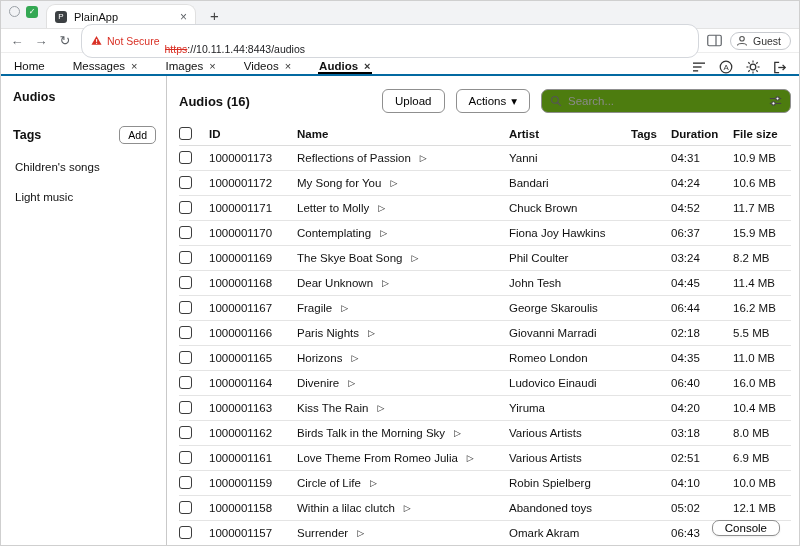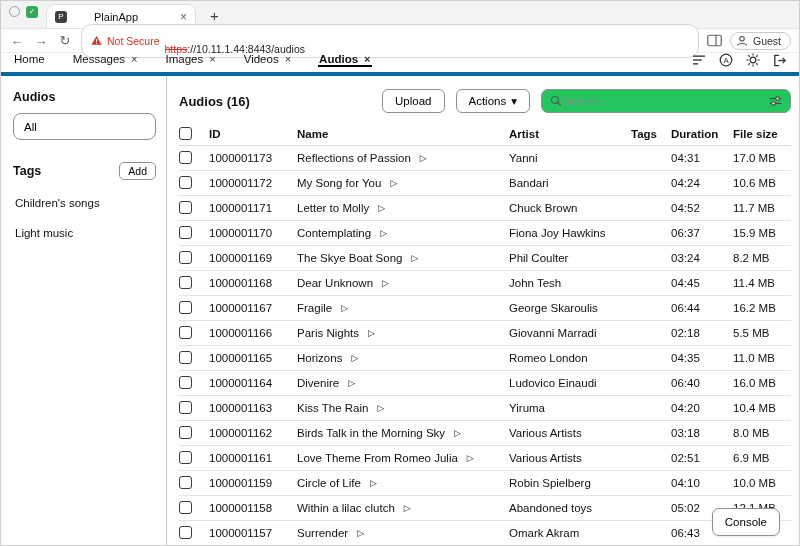--- a/index.html
+++ b/index.html
@@ -24,7 +24,7 @@
   }
   .favicon { width:12px; height:12px; background:#3c4043; border-radius:3px; color:#fff;
     font-size:8px; display:inline-flex; align-items:center; justify-content:center; flex:none; }
-  .btab .title { flex:1; white-space:nowrap; overflow:hidden;margin-left:20px; }
+  .btab .title { flex:1; white-space:nowrap; overflow:hidden; }
   .tclose { color:#5f6368; font-size:12px; cursor:default; }
   .newtab { font-size:15px; color:#444; padding:0 6px 4px; }
   

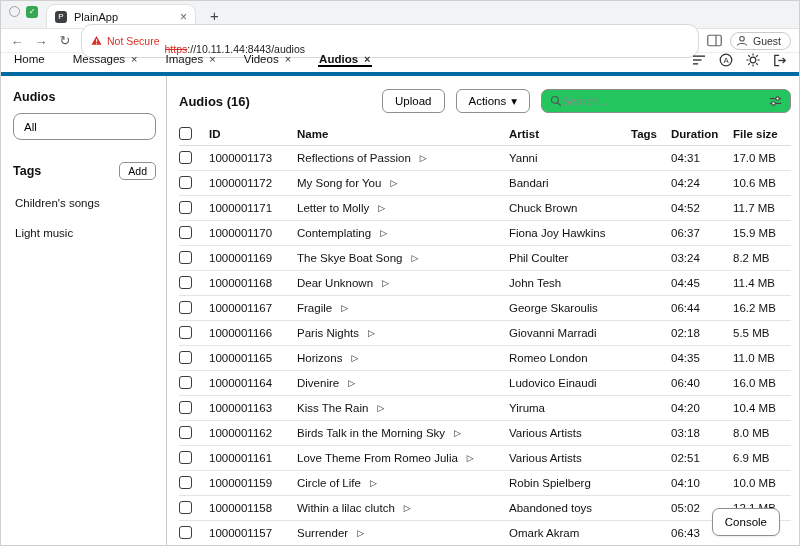--- a/index.html
+++ b/index.html
@@ -48,8 +48,8 @@
   }
   
   .appheader {
-    height:23px; display:flex; align-items:flex-start; padding:0 12px;
-    border-bottom:4px solid #0369a1; background:#fff;
+    height:23px; display:flex; align-items:flex-end; padding:0 12px;
+    border-bottom:2px solid #0369a1; background:#fff;
   }
   .app-tabs { display:flex; align-items:stretch; gap:26px; flex:1; }
   .app-tab { display:flex; align-items:center; gap:6px; font-size:11.5px;

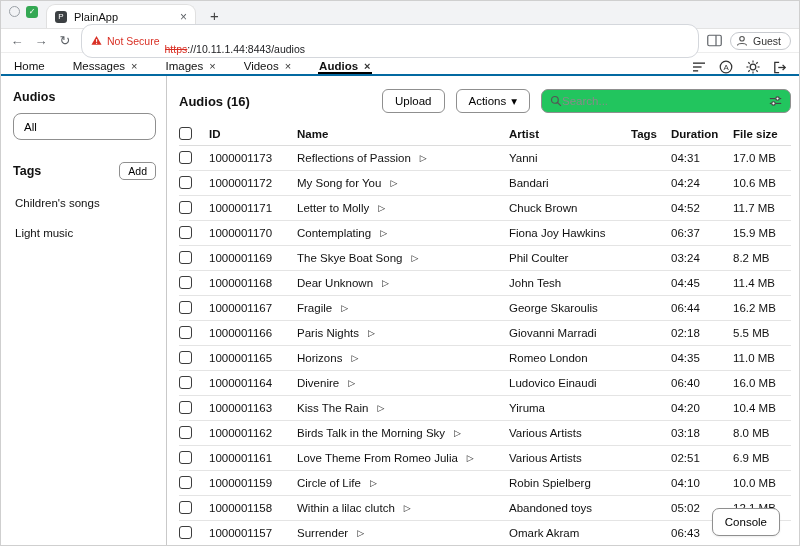--- a/index.html
+++ b/index.html
@@ -81,7 +81,7 @@
   }
   .searchbox {
     width:250px; height:24px; border:1px solid #8f8f8f; border-radius:7px;
-    display:flex; align-items:center; padding:0 8px; background:#22c55e;
+    display:flex; align-items:center; gap:6px; padding:0 8px; background:#4d7c0f;
   }
   .searchbox input { border:none; outline:none; flex:1; font-size:11.5px;
     font-family:inherit; min-width:0; background:transparent; color:#111; }

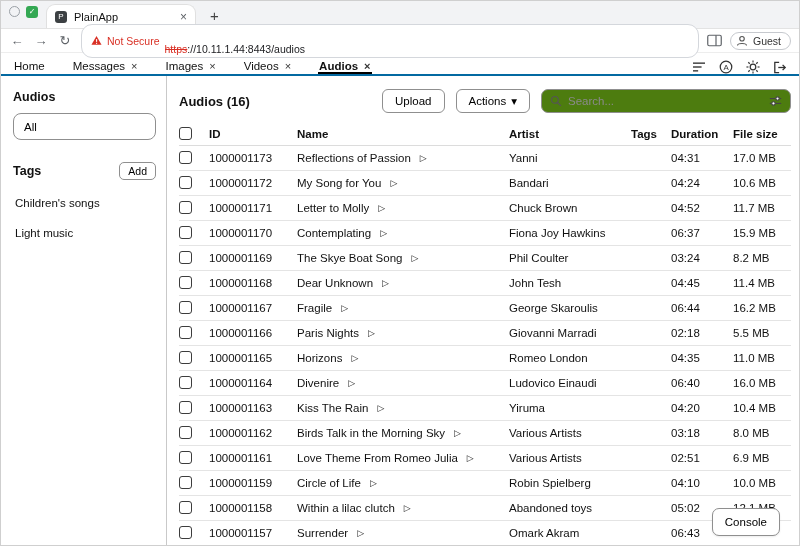--- a/index.html
+++ b/index.html
@@ -208,7 +208,6 @@
 <div class="content">
   <aside class="sidebar">
     <div class="sb-heading">Audios</div>
-    <button class="all-btn">All</button>
     <div class="tags-row">
       <span class="sb-heading" style="margin:0">Tags</span>
       <button class="add-btn">Add</button>

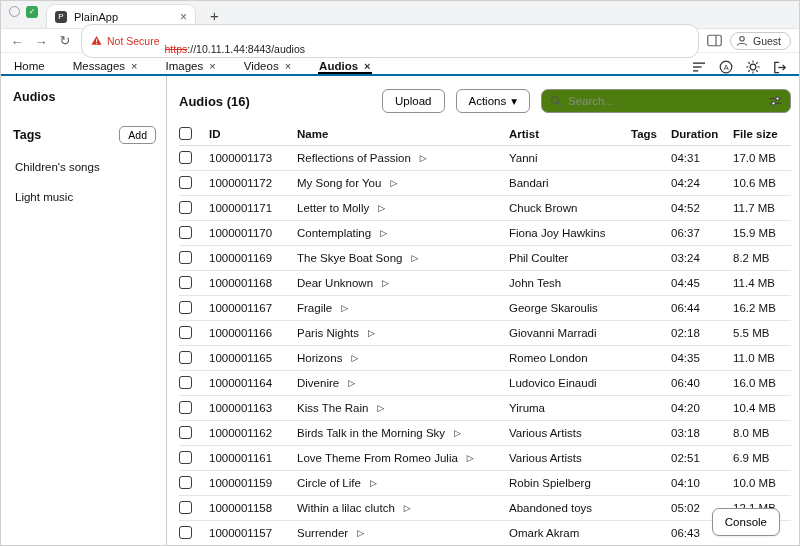--- a/index.html
+++ b/index.html
@@ -266,7 +266,7 @@
     <span class="cellclip">Yanni</span>
     <span class="cellclip"></span>
     <span class="cellclip">04:31</span>
-    <span class="cellclip">17.0 MB</span>
+    <span class="cellclip">10.9 MB</span>
   </div>
           <div class="trow">
     <span><input type="checkbox" class="cb" style=""></span>

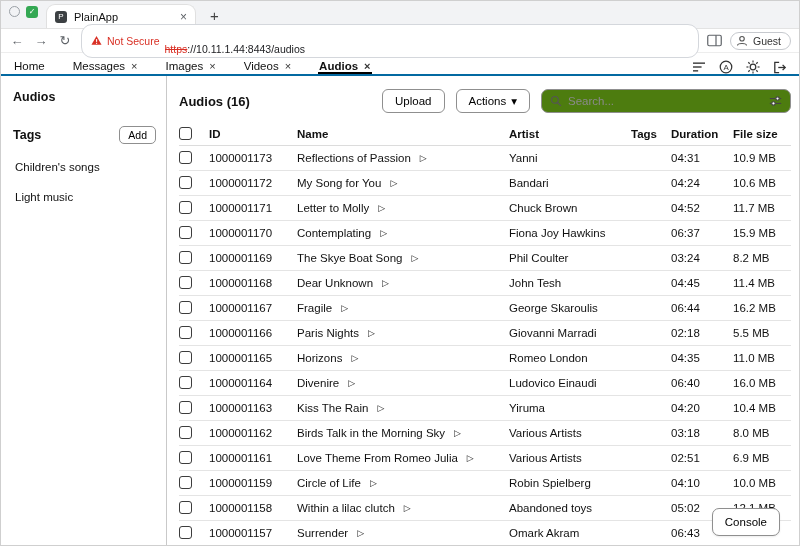--- a/index.html
+++ b/index.html
@@ -102,7 +102,7 @@
   .cellclip { white-space:nowrap; overflow:hidden; }
   
   .console-btn {
-    position:absolute; right:19px; bottom:9px; height:28px; padding:0 12px;
+    position:absolute; right:19px; bottom:9px; height:16px; padding:0 12px;
     border:1px solid #8f8f8f; border-radius:7px; background:#fff; font-size:11.5px;
     font-family:inherit; box-shadow:0 1px 2px rgba(0,0,0,.08); z-index:5;
   }

